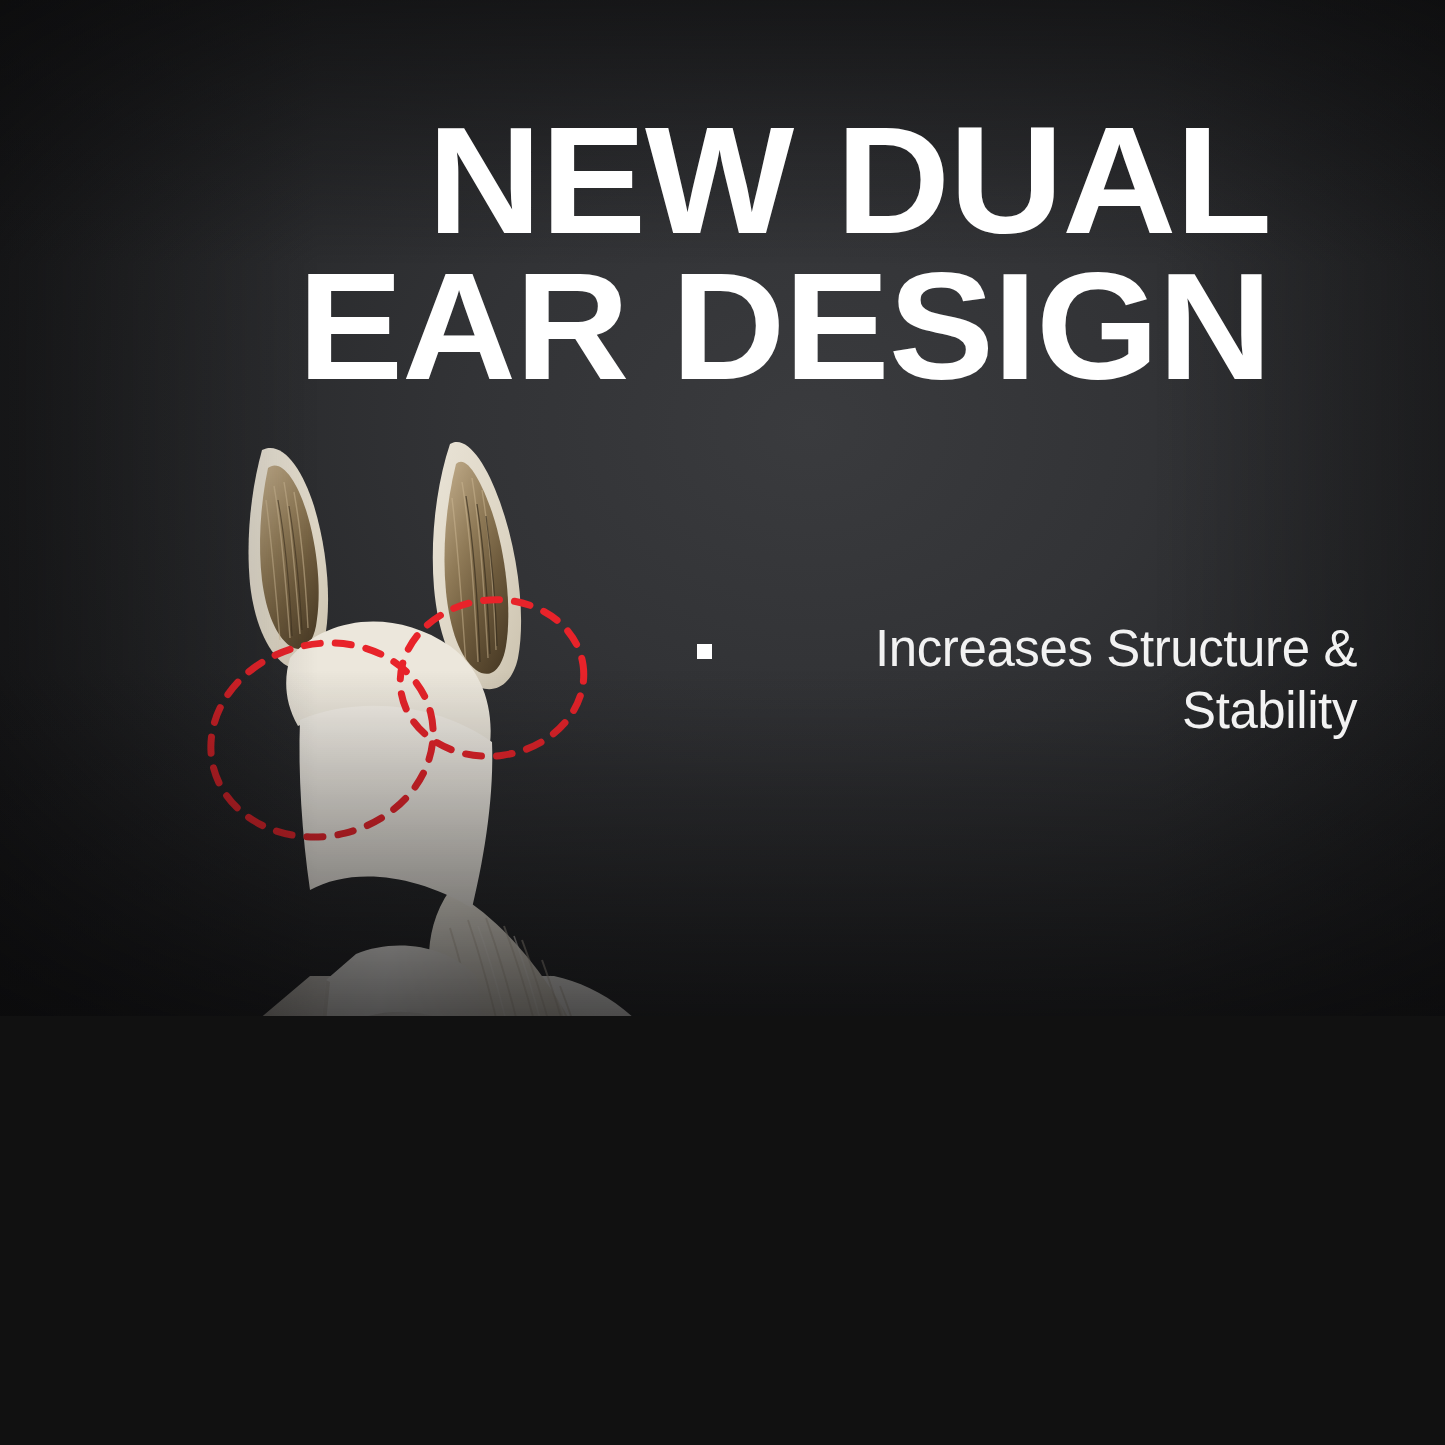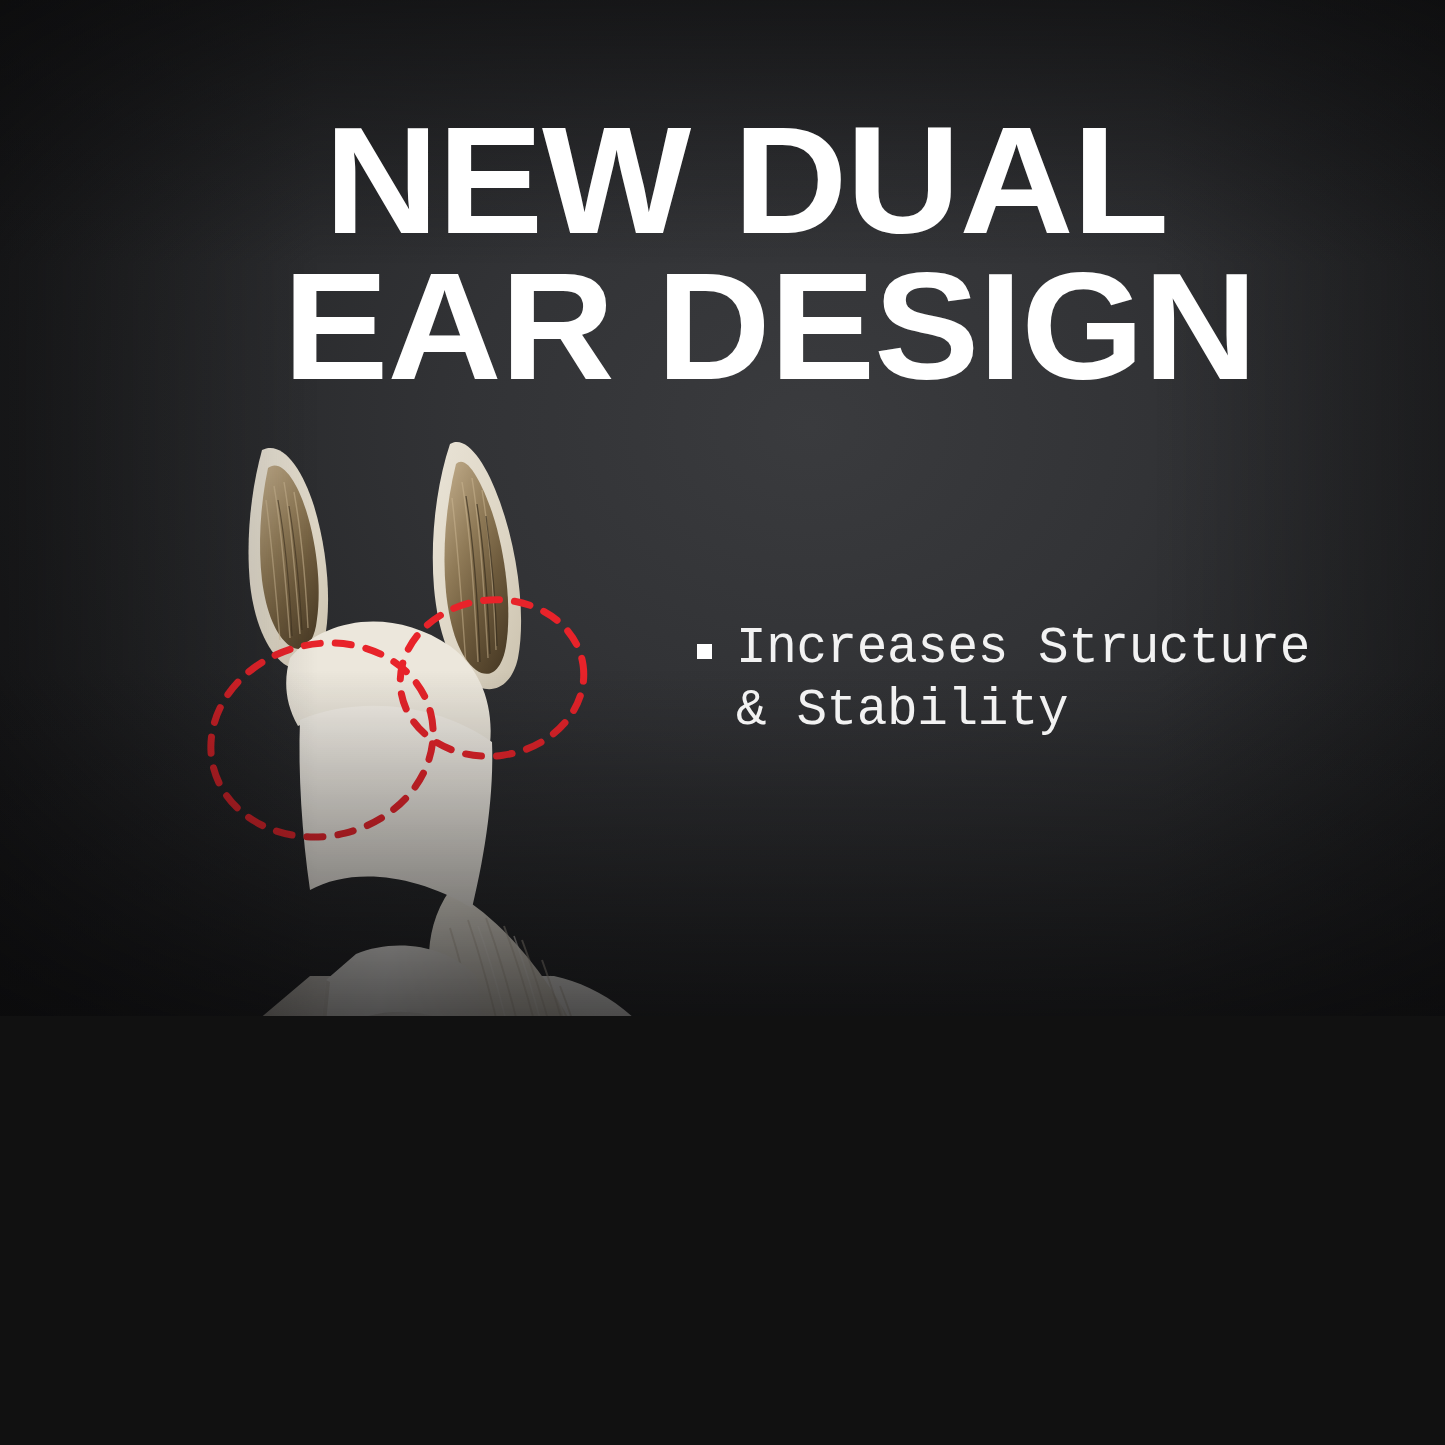--- a/index.html
+++ b/index.html
@@ -14,6 +14,7 @@
     width:1445px; height:1016px;
     overflow:hidden;
     background:#1a1a1c;
+    text-align:right;
   }
   
   .bg-base {

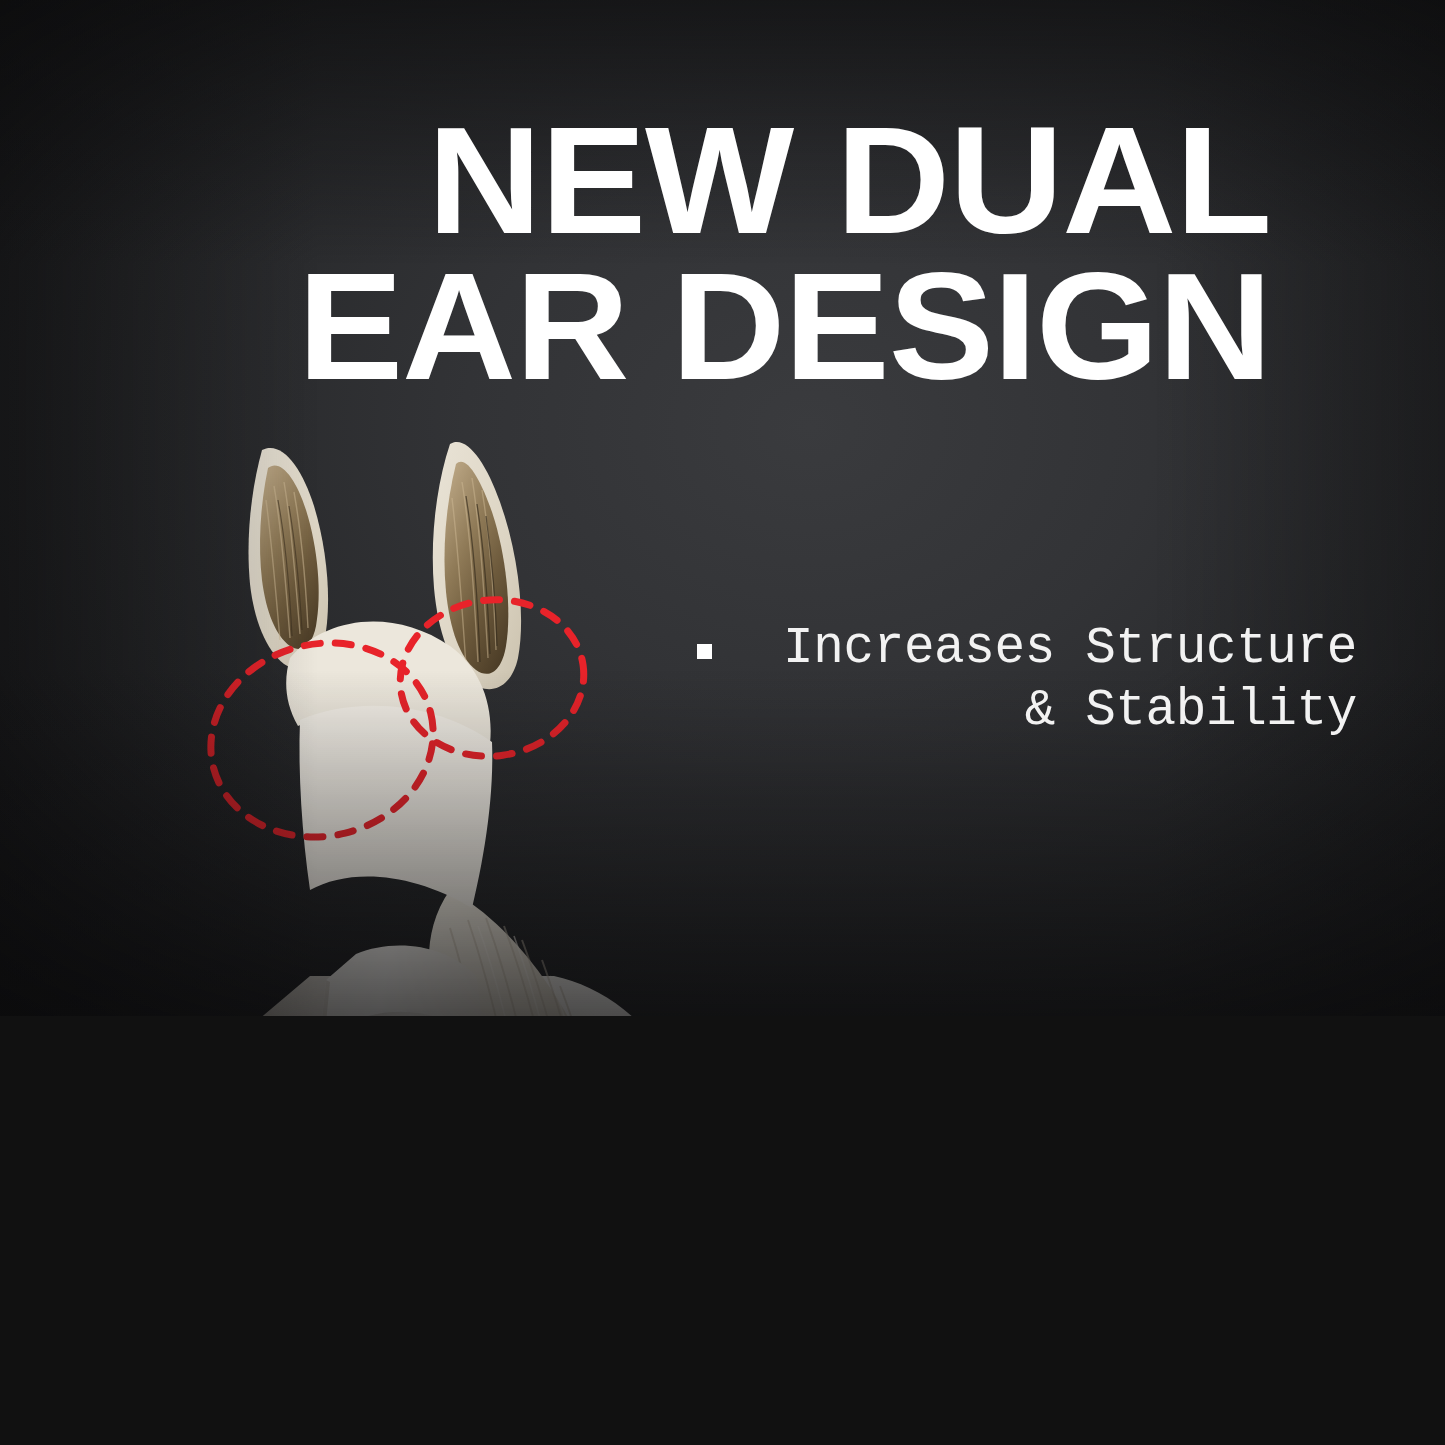--- a/index.html
+++ b/index.html
@@ -71,7 +71,7 @@
     line-height:1.22;
     font-weight:400;
     letter-spacing:-0.4px;
-    font-family:Liberation Mono, monospace;
+    font-family:Liberation Sans, sans-serif;
   }
 
   

